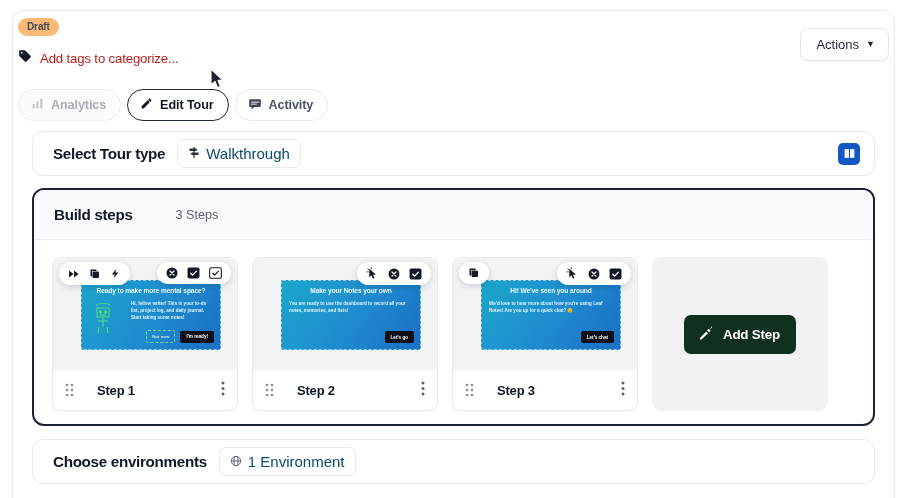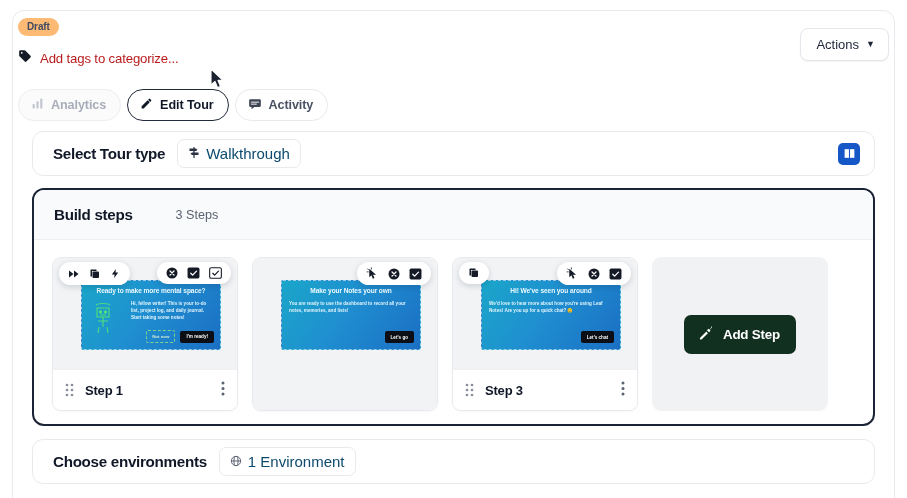--- a/index.html
+++ b/index.html
@@ -205,7 +205,7 @@
   .grip { display: flex; }
   .step-label {
     font-size: 13px; font-weight: 700; color: #101828;
-    margin-left: 11px; letter-spacing: -.2px;
+    margin-left: 23px; letter-spacing: -.2px;
   }
   .kebab { margin-left: auto; cursor: pointer; }
   .add-step-card {

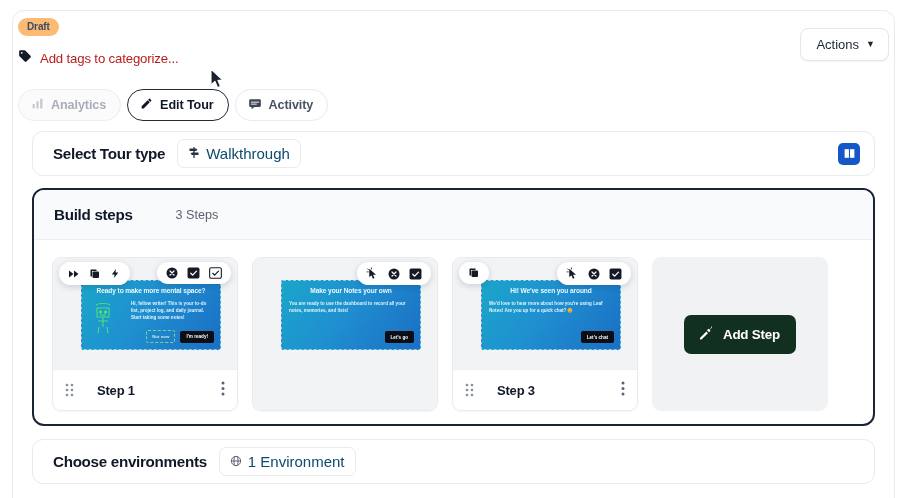--- a/index.html
+++ b/index.html
@@ -440,6 +440,26 @@
           </div>
         </div>
 
+        <div class="step-footer">
+          <span class="grip">
+            <svg width="9" height="14" viewBox="0 0 9 14" fill="#868d9b">
+              <circle cx="2" cy="2" r="1.35"></circle>
+                <circle cx="7" cy="2" r="1.35"></circle>
+              <circle cx="2" cy="7" r="1.35"></circle>
+                <circle cx="7" cy="7" r="1.35"></circle>
+              <circle cx="2" cy="12" r="1.35"></circle>
+                <circle cx="7" cy="12" r="1.35"></circle>
+            </svg>
+          </span>
+          <span class="step-label">Step 2</span>
+          <span class="kebab">
+            <svg width="4" height="15" viewBox="0 0 4 15" fill="#5b6272">
+              <circle cx="2" cy="2" r="1.5"></circle>
+                <circle cx="2" cy="7.5" r="1.5"></circle>
+                <circle cx="2" cy="13" r="1.5"></circle>
+            </svg>
+          </span>
+        </div>
       </div>
 
       <div class="step-card">

